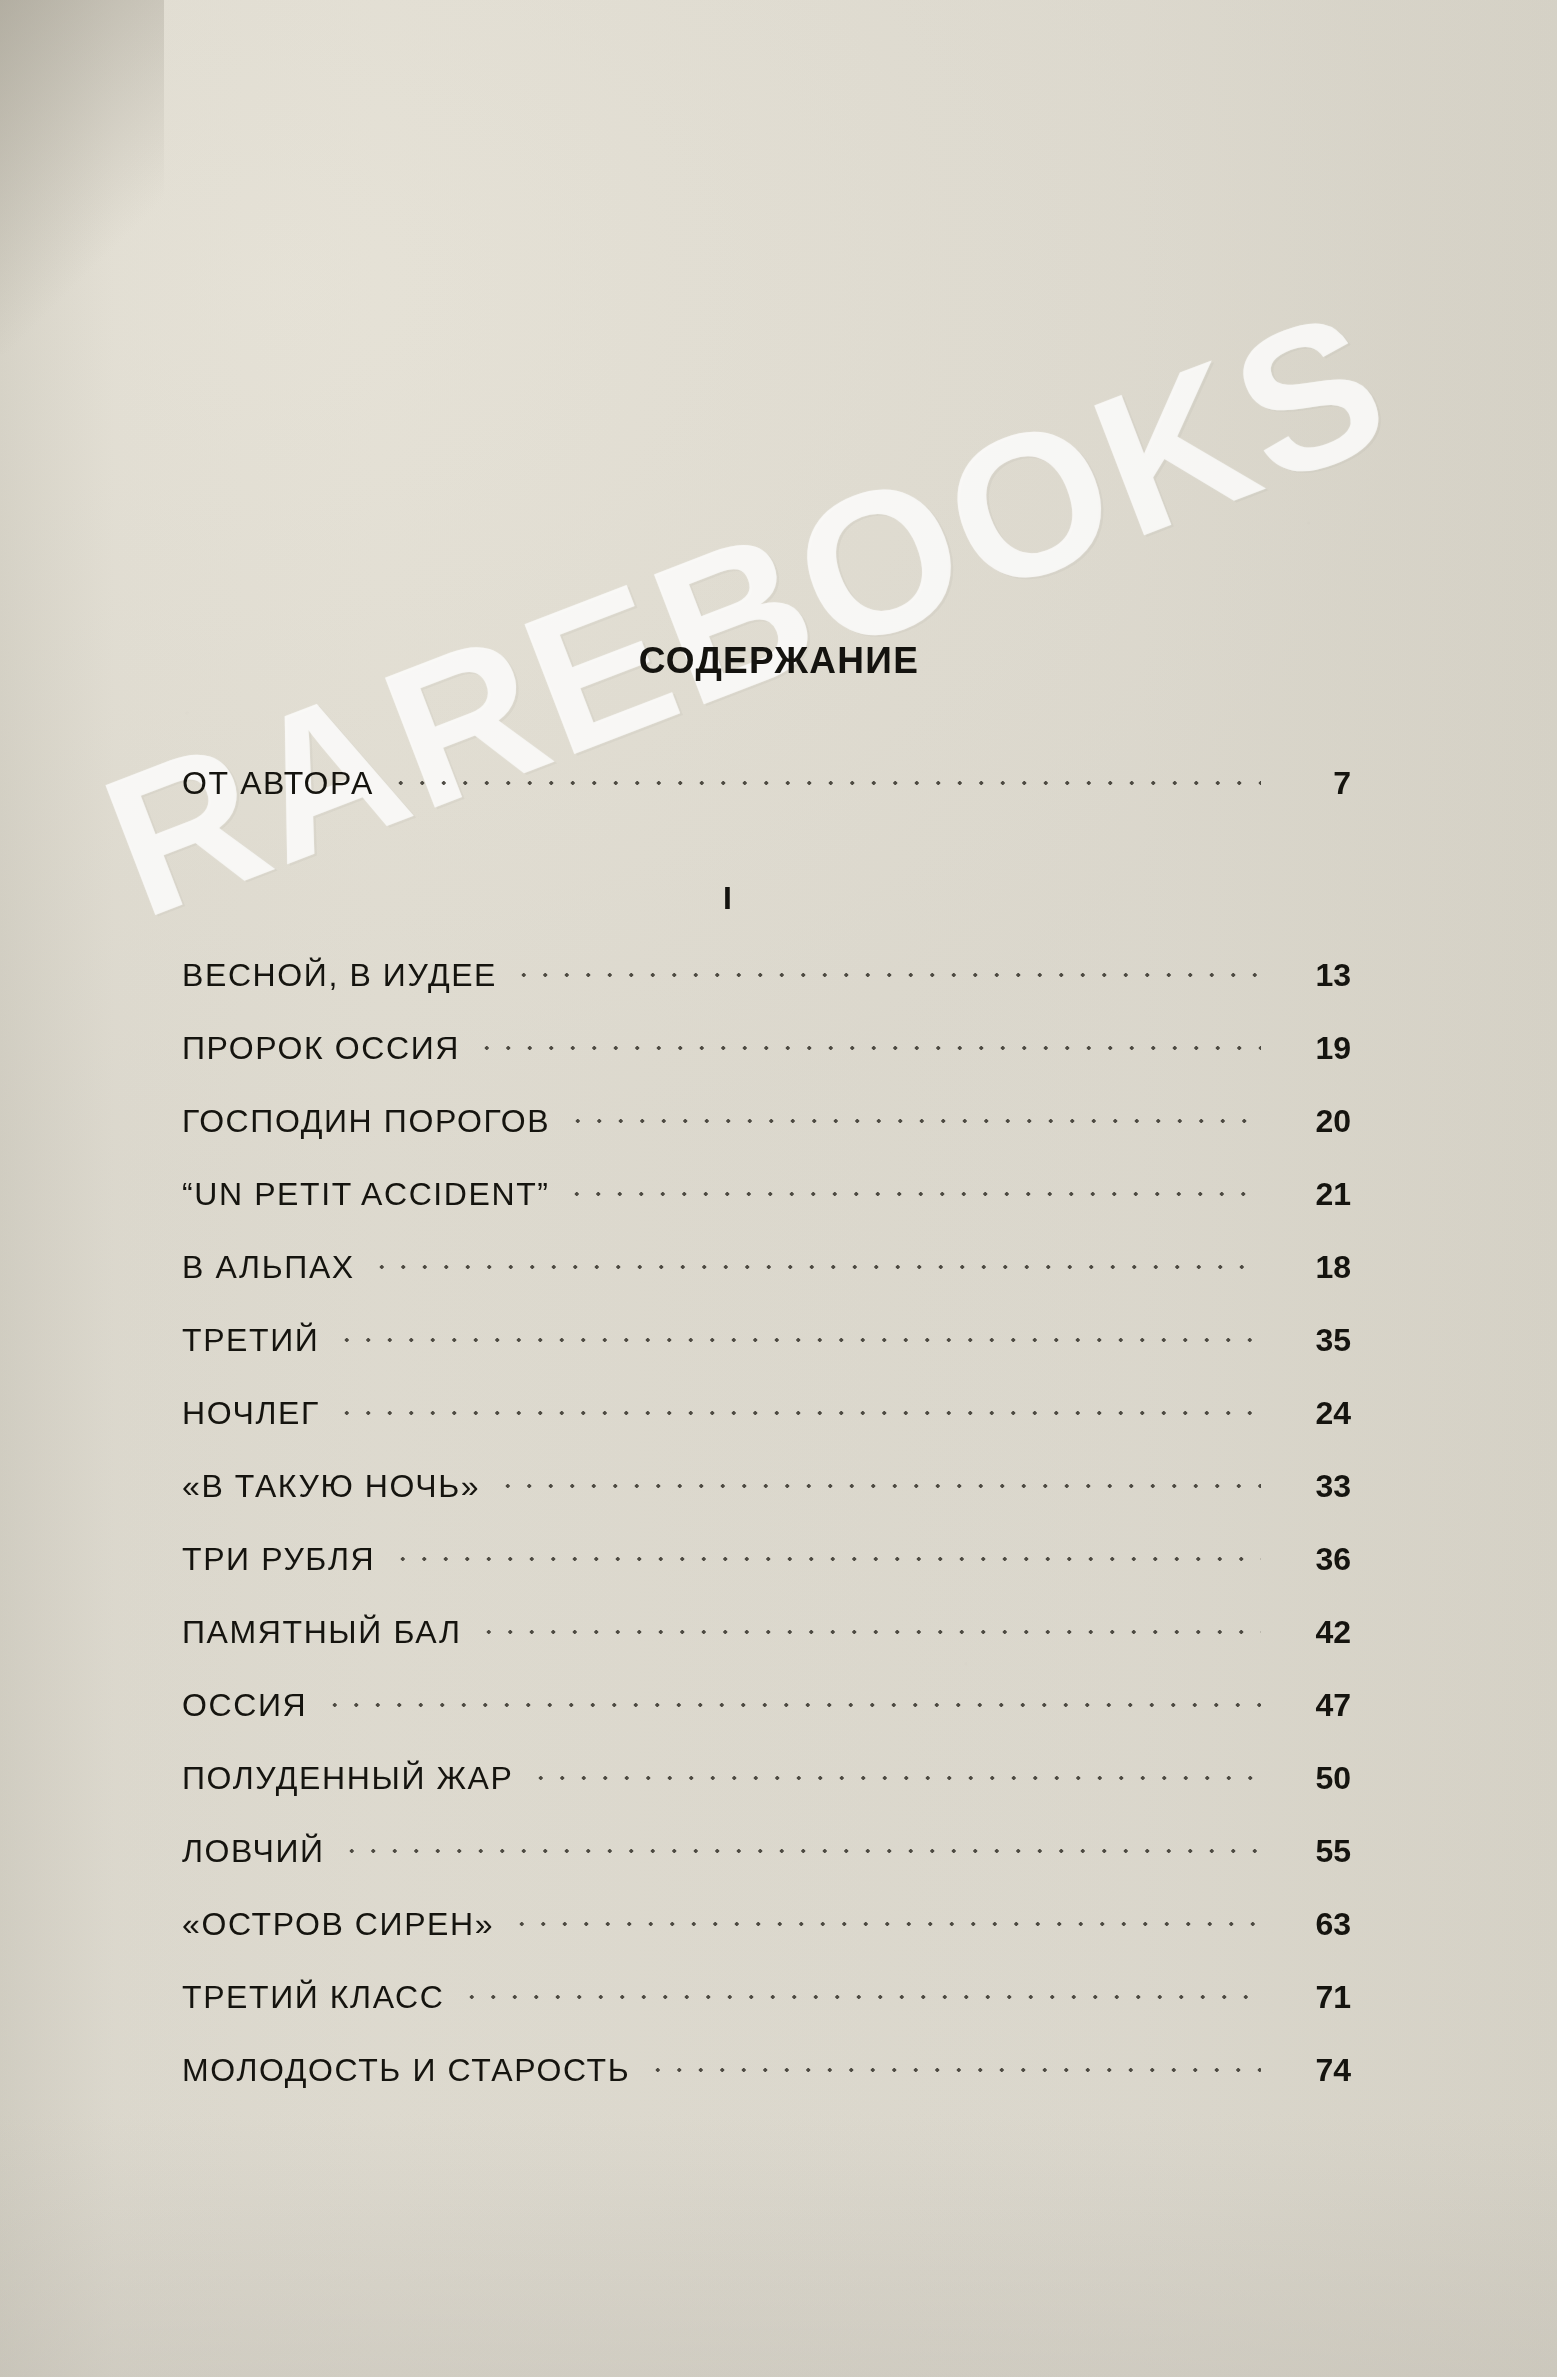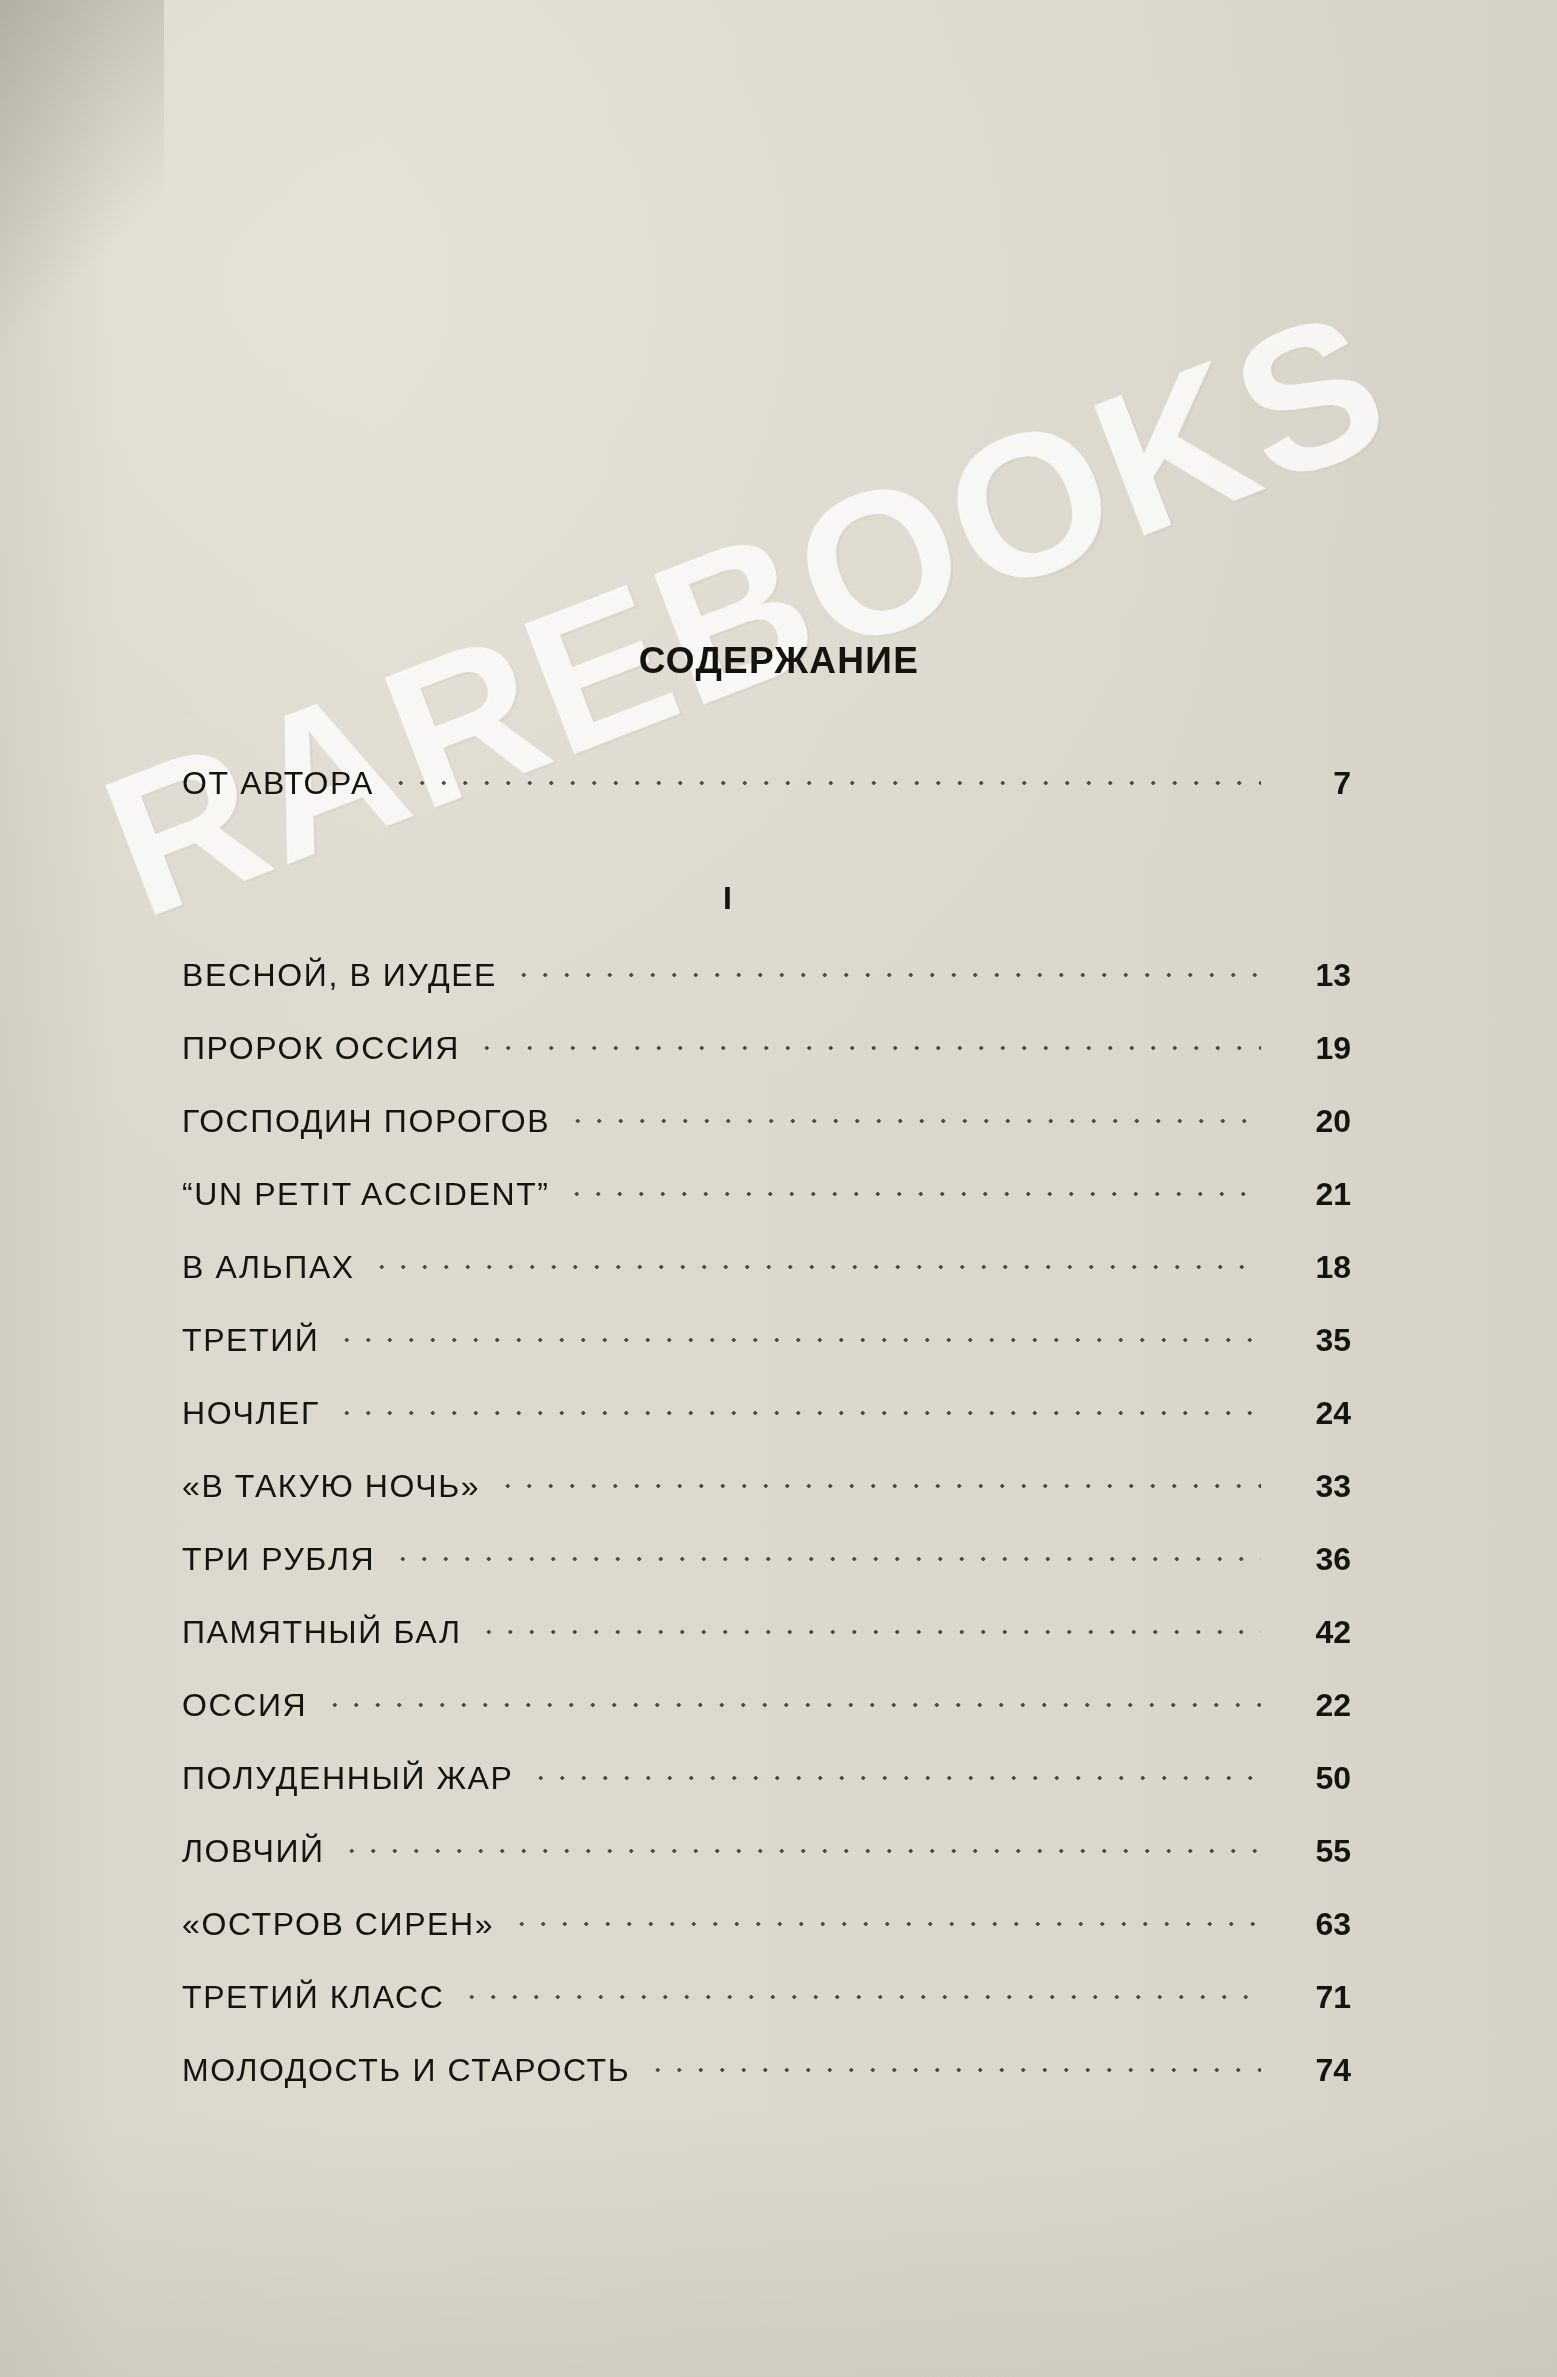--- a/index.html
+++ b/index.html
@@ -246,7 +246,7 @@
     <div class="toc-row">
       <span class="toc-label">ОССИЯ</span>
       <span class="toc-dots"></span>
-      <span class="toc-page">22</span>
+      <span class="toc-page">47</span>
     </div>
 
     <div class="toc-row">

